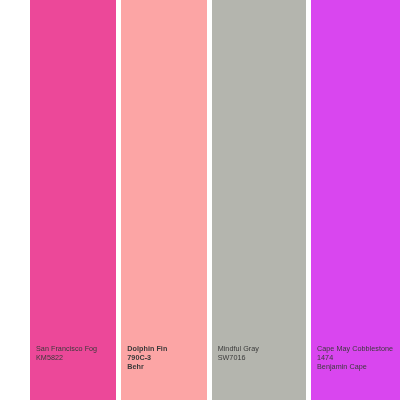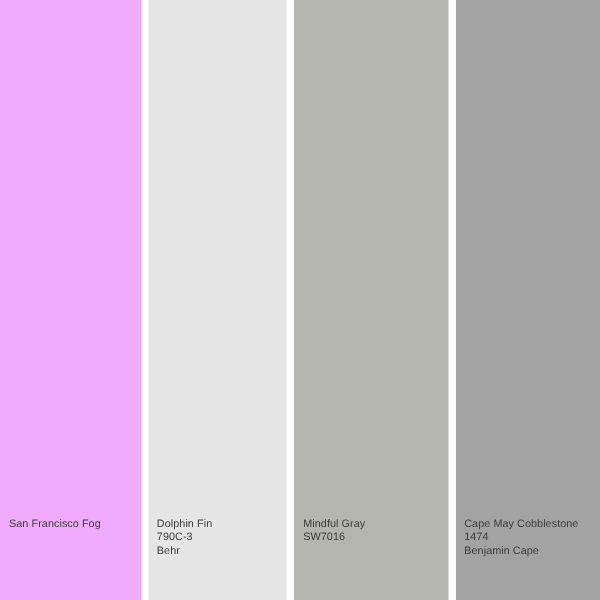--- a/index.html
+++ b/index.html
@@ -66,7 +66,7 @@
 
 <div id="palette" style="background: rgb(255, 255, 255);">
 
-  <div class="swatch c0" style="background: #f0abfc;">
+  <div class="swatch c0" style="background: #ec4899; margin-left: 30px;">
     <div class="label" style="color: rgb(58, 58, 58);">
       <span class="line">San Francisco Fog</span>
     </div>

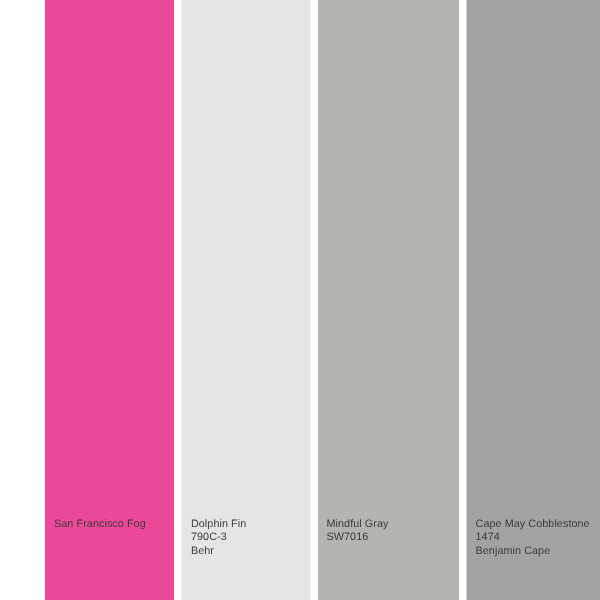--- a/index.html
+++ b/index.html
@@ -74,7 +74,7 @@
 
   <div class="gap" style="background: rgb(255, 255, 255);"></div>
 
-  <div class="swatch c1" style="background: #e5e5e5;">
+  <div class="swatch c1" style="background: #fca5a5; font-weight: bold;">
     <div class="label" style="color: rgb(58, 58, 58);">
       <span class="line">Dolphin Fin</span>
       <span class="line">790C-3</span>

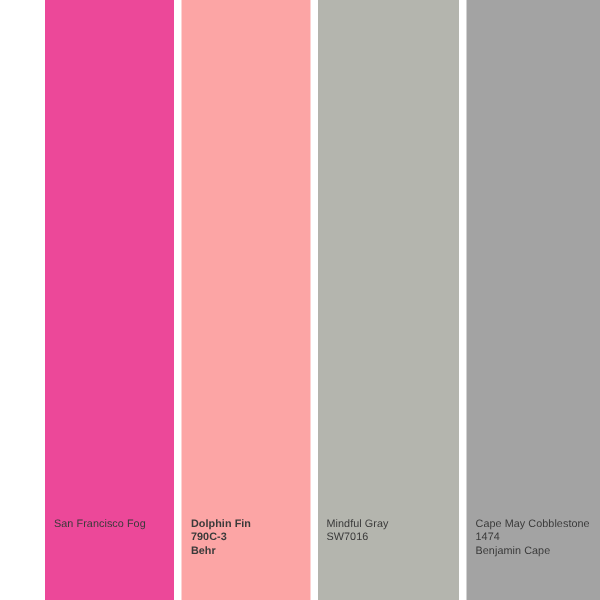--- a/index.html
+++ b/index.html
@@ -93,7 +93,7 @@
 
   <div class="gap" style="background: rgb(255, 255, 255);"></div>
 
-  <div class="swatch c3" style="background: #a3a3a3;">
+  <div class="swatch c3" style="background: #d946ef;">
     <div class="label" style="color: rgb(58, 58, 58);">
       <span class="line">Cape May Cobblestone</span>
       <span class="line">1474</span>

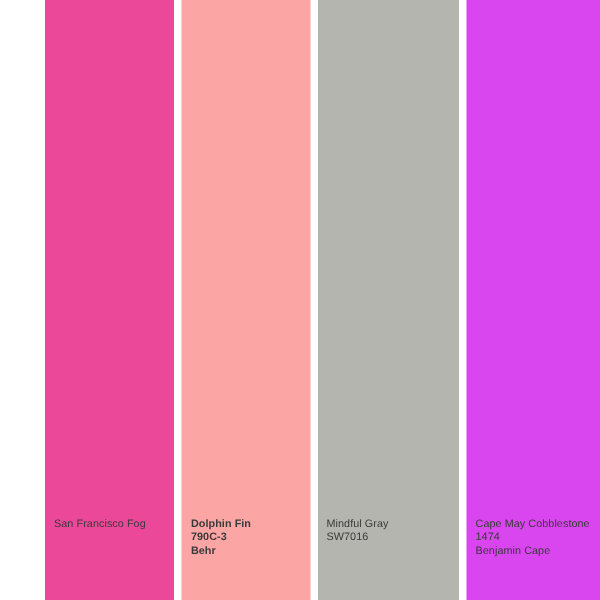--- a/index.html
+++ b/index.html
@@ -69,6 +69,7 @@
   <div class="swatch c0" style="background: #ec4899; margin-left: 30px;">
     <div class="label" style="color: rgb(58, 58, 58);">
       <span class="line">San Francisco Fog</span>
+      <span class="line">KM5822</span>
     </div>
   </div>
 

